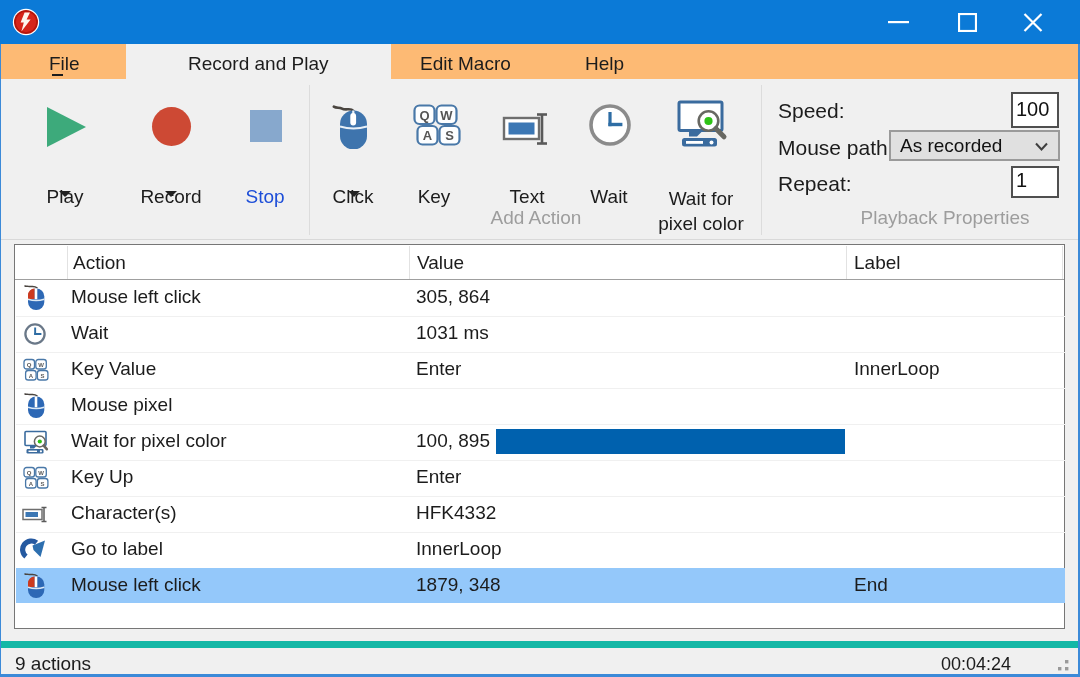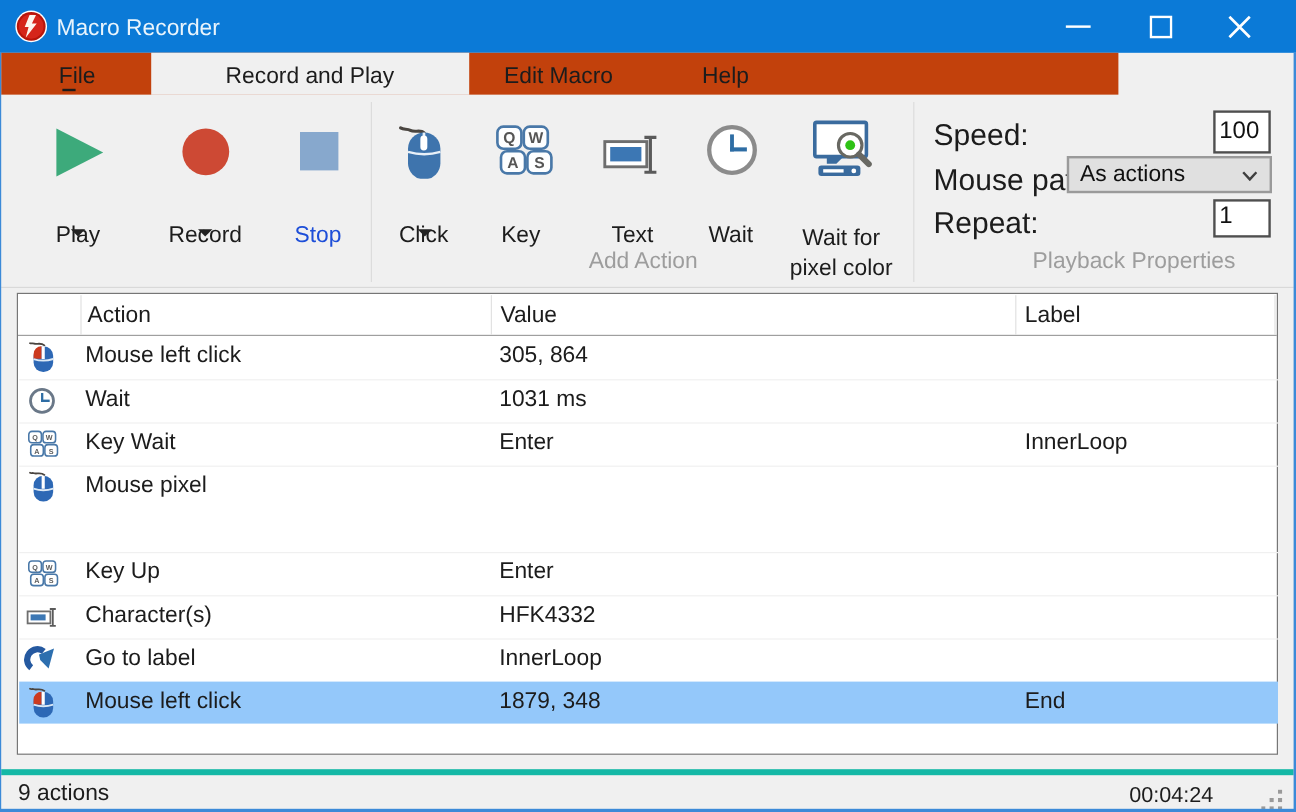--- a/index.html
+++ b/index.html
@@ -56,7 +56,6 @@
       <circle cx="14" cy="14" r="10.2" fill="#d5251a"></circle>
       <path d="M12.6 4.6 L8.6 14.4 L11.8 14.4 L9.4 23.4 L18.6 11.6 L14.6 11.6 L18 4.6 Z" fill="#fdf6ee"></path>
     </svg>
-    <div id="title-text" class="abs">Macro Recorder</div>
     <svg class="abs" style="left:888px;top:21px" width="21" height="3" viewBox="0 0 21 3">
         <rect width="21" height="2.2" fill="#fff"></rect>
       </svg>

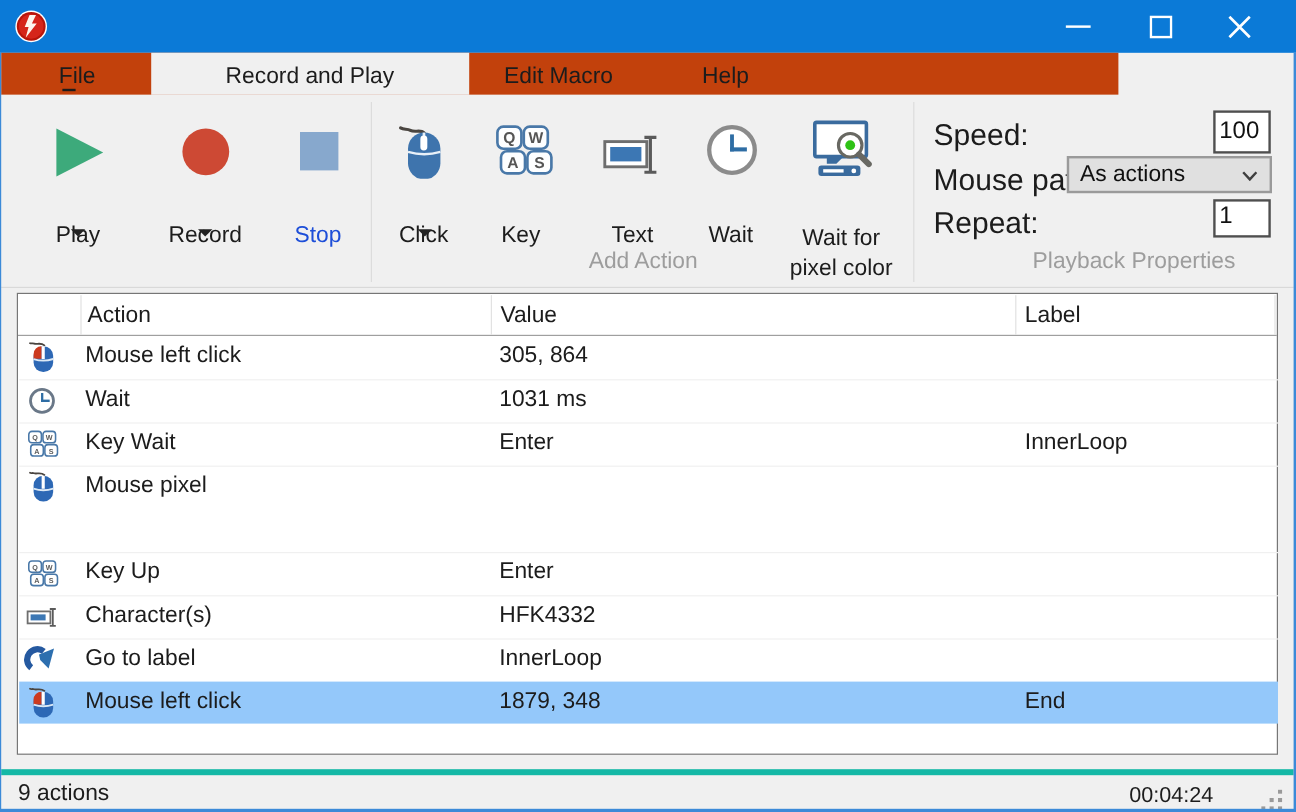--- a/index.html
+++ b/index.html
@@ -13,7 +13,7 @@
   #title-text { left:47px; top:13px; color:#e9f4fc; font-size:19px; }
 
   
-  #menubar { left:1px; top:44px; width:931px; height:35px; background:#c2410c; }
+  #menubar { left:1px; top:44px; width:1077px; height:35px; background:#fdba74; }
   .menutext { top:9px; font-size:19px; color:#1c1c1c; }
   #tab-active { left:125px; top:0; width:265px; height:35px; background:#f0f0f0; }
 

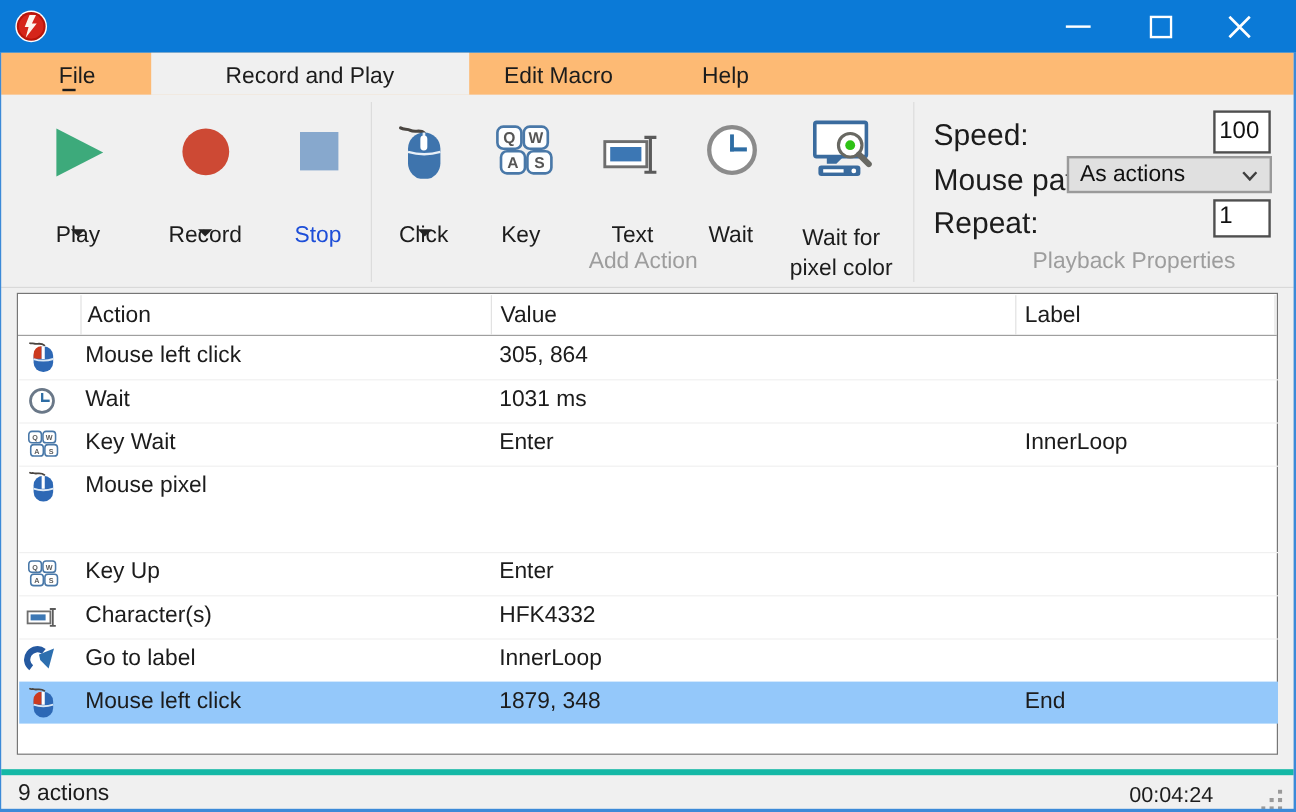--- a/index.html
+++ b/index.html
@@ -24,7 +24,7 @@
   .tool-label.dis { color:#1d4ed8; }
   .grp-label { font-size:19px; color:#9d9d9d; }
   .darr { width:0; height:0; border-left:6px solid transparent; border-right:6px solid transparent; border-top:6px solid #222; }
-  .fld-label { font-size:25px; color:#1c1c1c; }
+  .fld-label { font-size:21px; color:#1c1c1c; }
   .numbox { background:#fff; border:2px solid #4f4f4f; font-size:20px; color:#111; text-align:left; padding-left:3px; }
 
   

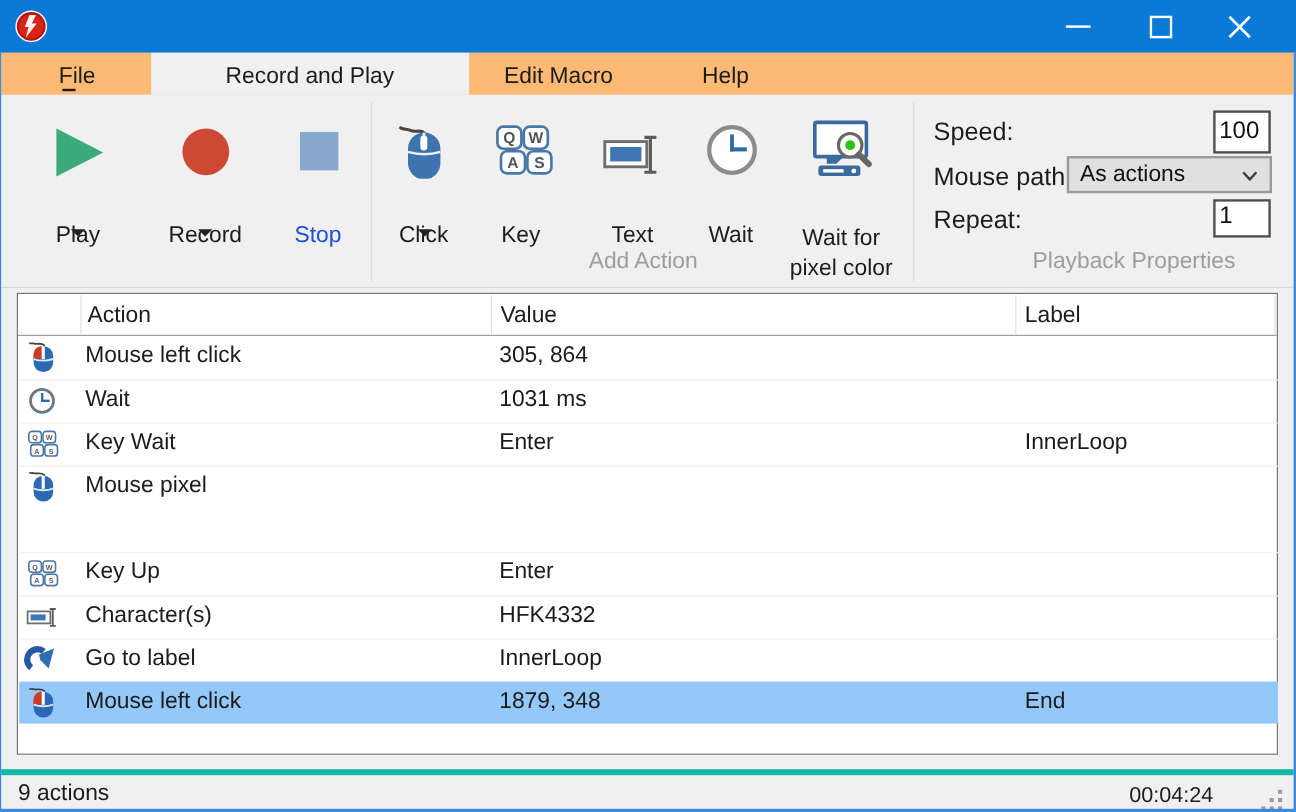--- a/index.html
+++ b/index.html
@@ -155,7 +155,7 @@
 
     <div class="fld-label abs" style="left:777px;top:57px">Mouse path:</div>
     <div class="abs" style="left:888px;top:51px;width:171px;height:31px;background:#e0e0e0;border:2px solid #9a9a9a">
-      <div class="abs" style="left:9px;top:3px;font-size:19px;color:#111">As actions</div>
+      <div class="abs" style="left:9px;top:3px;font-size:19px;color:#111">As recorded</div>
       <svg class="abs" style="left:144px;top:10px" width="13" height="9" viewBox="0 0 13 9">
           <path d="M1 1.5 L6.5 7.5 L12 1.5" fill="none" stroke="#3f3f3f" stroke-width="2"></path>
         </svg>

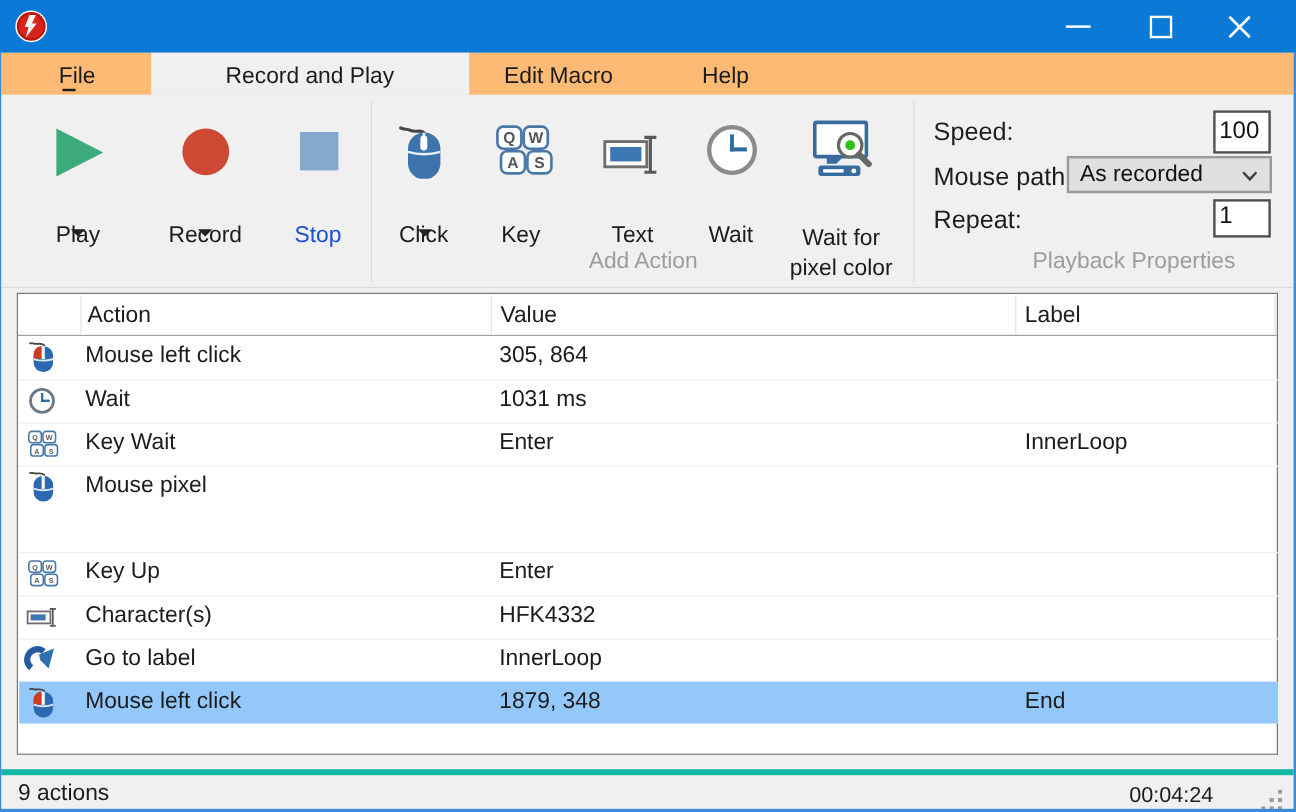--- a/index.html
+++ b/index.html
@@ -217,7 +217,7 @@
             <text x="22.6" y="22">S</text>
         </g>
       </svg>
-      <div class="cell" style="left:55px">Key Wait</div>
+      <div class="cell" style="left:55px">Key Value</div>
       <div class="cell" style="left:400px">Enter</div>
       <div class="cell" style="left:838px">InnerLoop</div>
     </div>

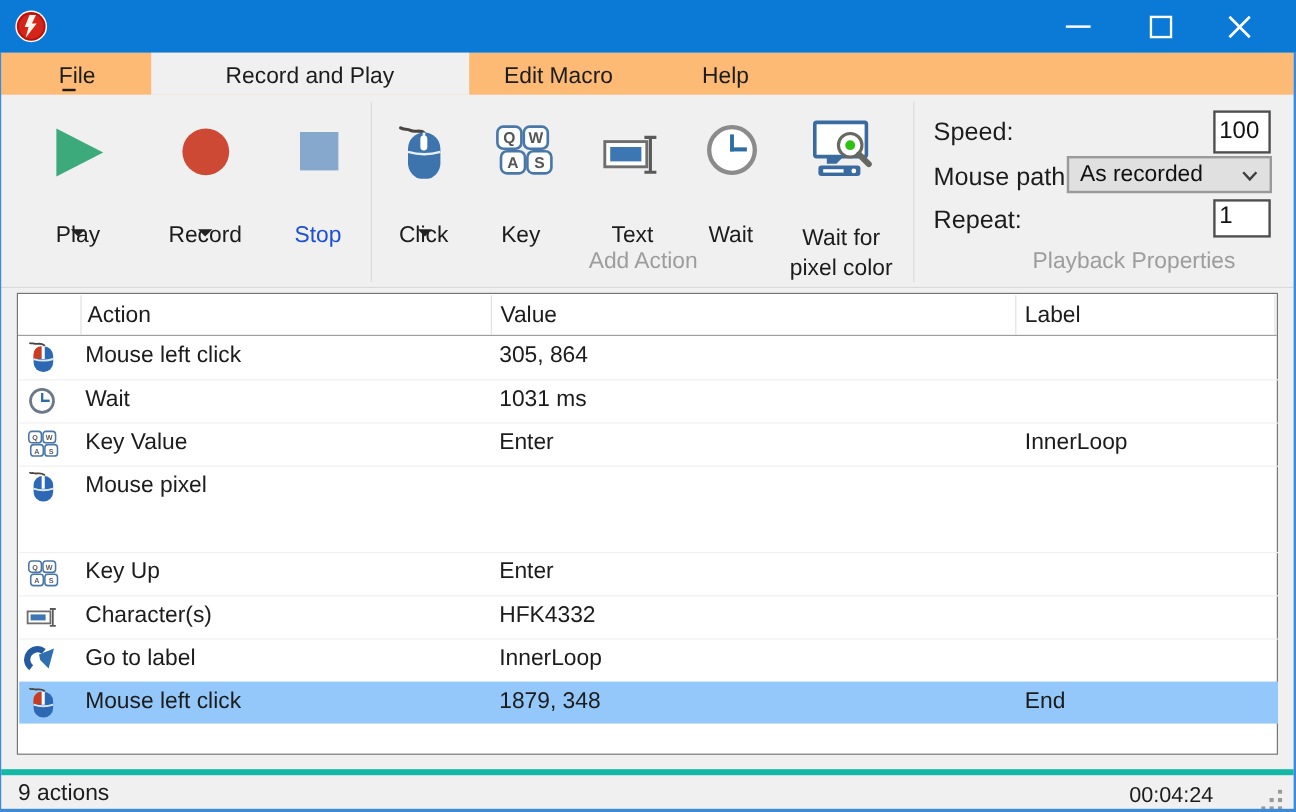--- a/index.html
+++ b/index.html
@@ -233,6 +233,22 @@
       <div class="cell" style="left:55px">Mouse pixel</div>
     </div>
 
+    <div class="trow" style="top:179px">
+        <div class="sep"></div>
+      <svg class="rowicon" width="30" height="28" viewBox="0 0 30 28">
+        <rect x="5" y="3.5" width="21" height="14" fill="#fff" stroke="#3a6b9e" stroke-width="1.6" rx="1"></rect>
+        <polygon points="10,17.5 17,17.5 14,20.5 10,20.5" fill="#3a6b9e"></polygon>
+        <rect x="6.5" y="21" width="17" height="4.6" rx="1.4" fill="#3a6b9e"></rect>
+        <rect x="8.5" y="22.6" width="8.5" height="1.4" fill="#fff"></rect>
+        <circle cx="20.9" cy="23.3" r="1.1" fill="#fff"></circle>
+        <circle cx="19.8" cy="13.5" r="5.4" fill="#ffffff" stroke="#686862" stroke-width="1.5"></circle>
+        <circle cx="19.8" cy="13.5" r="2.1" fill="#2ec215"></circle>
+        <line x1="23.7" y1="17.6" x2="26.8" y2="21.2" stroke="#686862" stroke-width="2.6" stroke-linecap="round"></line>
+      </svg>
+      <div class="cell" style="left:55px">Wait for pixel color</div>
+      <div class="cell" style="left:400px">100, 895</div>
+      <div class="abs" style="left:480px;top:5px;width:349px;height:25px;background:#0061ae"></div>
+    </div>
 
     <div class="trow" style="top:215px">
         <div class="sep"></div>

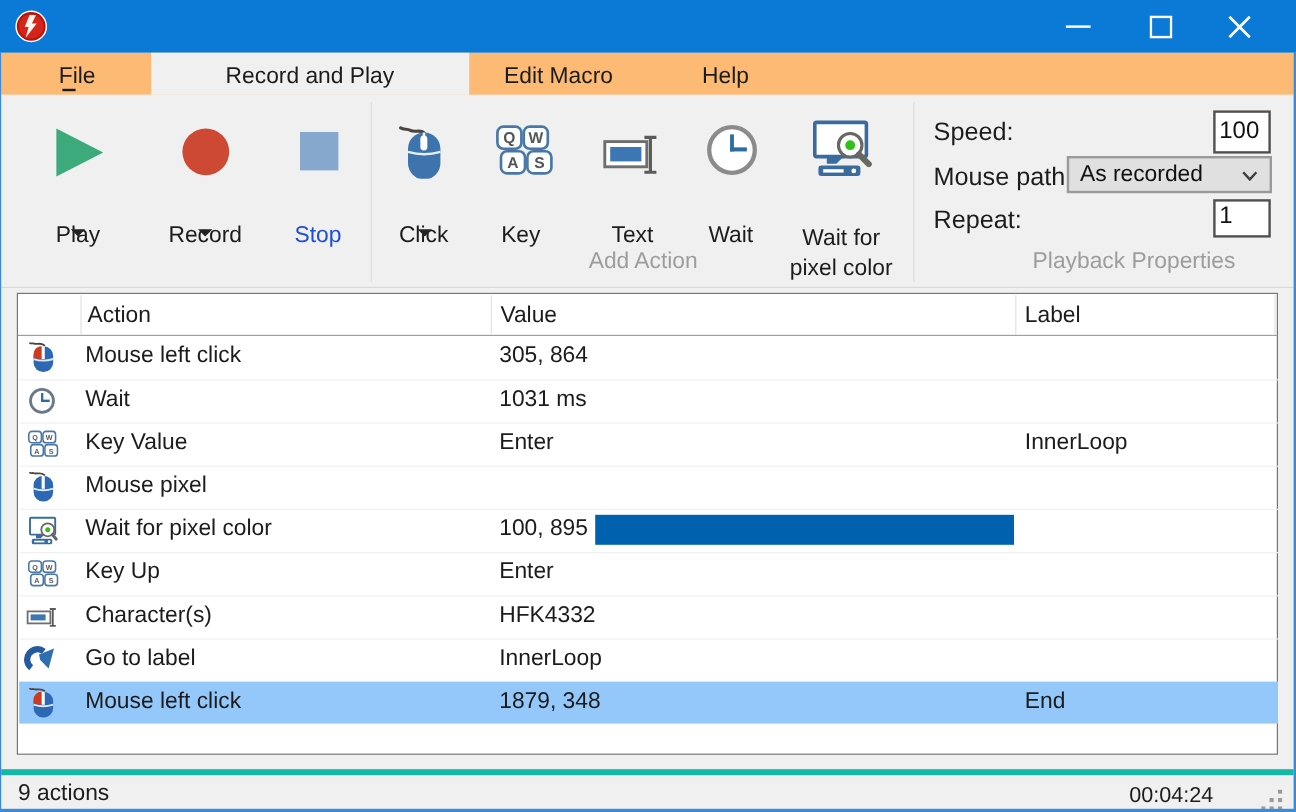--- a/index.html
+++ b/index.html
@@ -38,7 +38,7 @@
   .rowicon { position:absolute; left:4px; top:4px; }
 
   
-  #statusbar { left:1px; top:641px; width:1077px; height:33px; background:#f0f0f0; border-top:5px solid #14b8a6; font-size:19px; color:#1c1c1c; }
+  #statusbar { left:1px; top:641px; width:1077px; height:33px; background:#f0f0f0; border-top:7px solid #14b8a6; font-size:19px; color:#1c1c1c; }
 
   
   #b-left { left:0; top:44px; width:1px; height:633px; background:#3c8ad8; }

